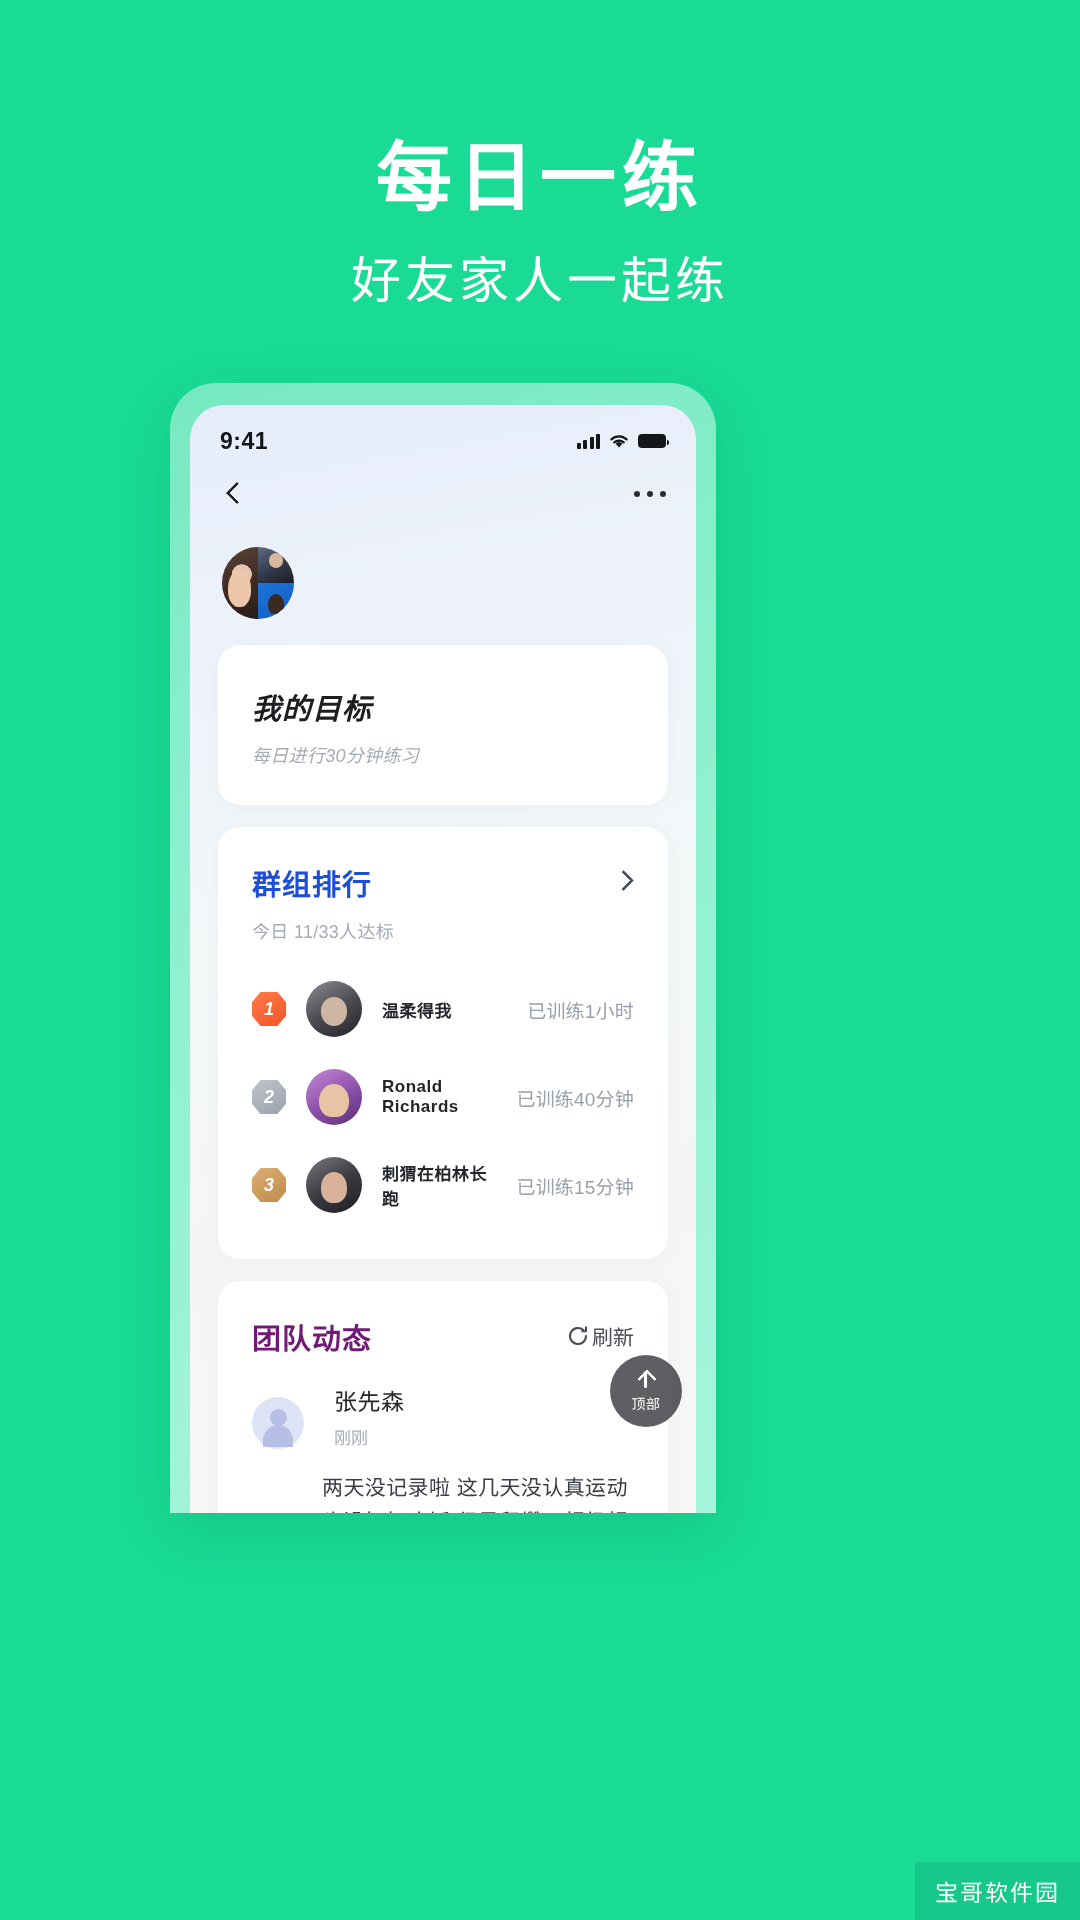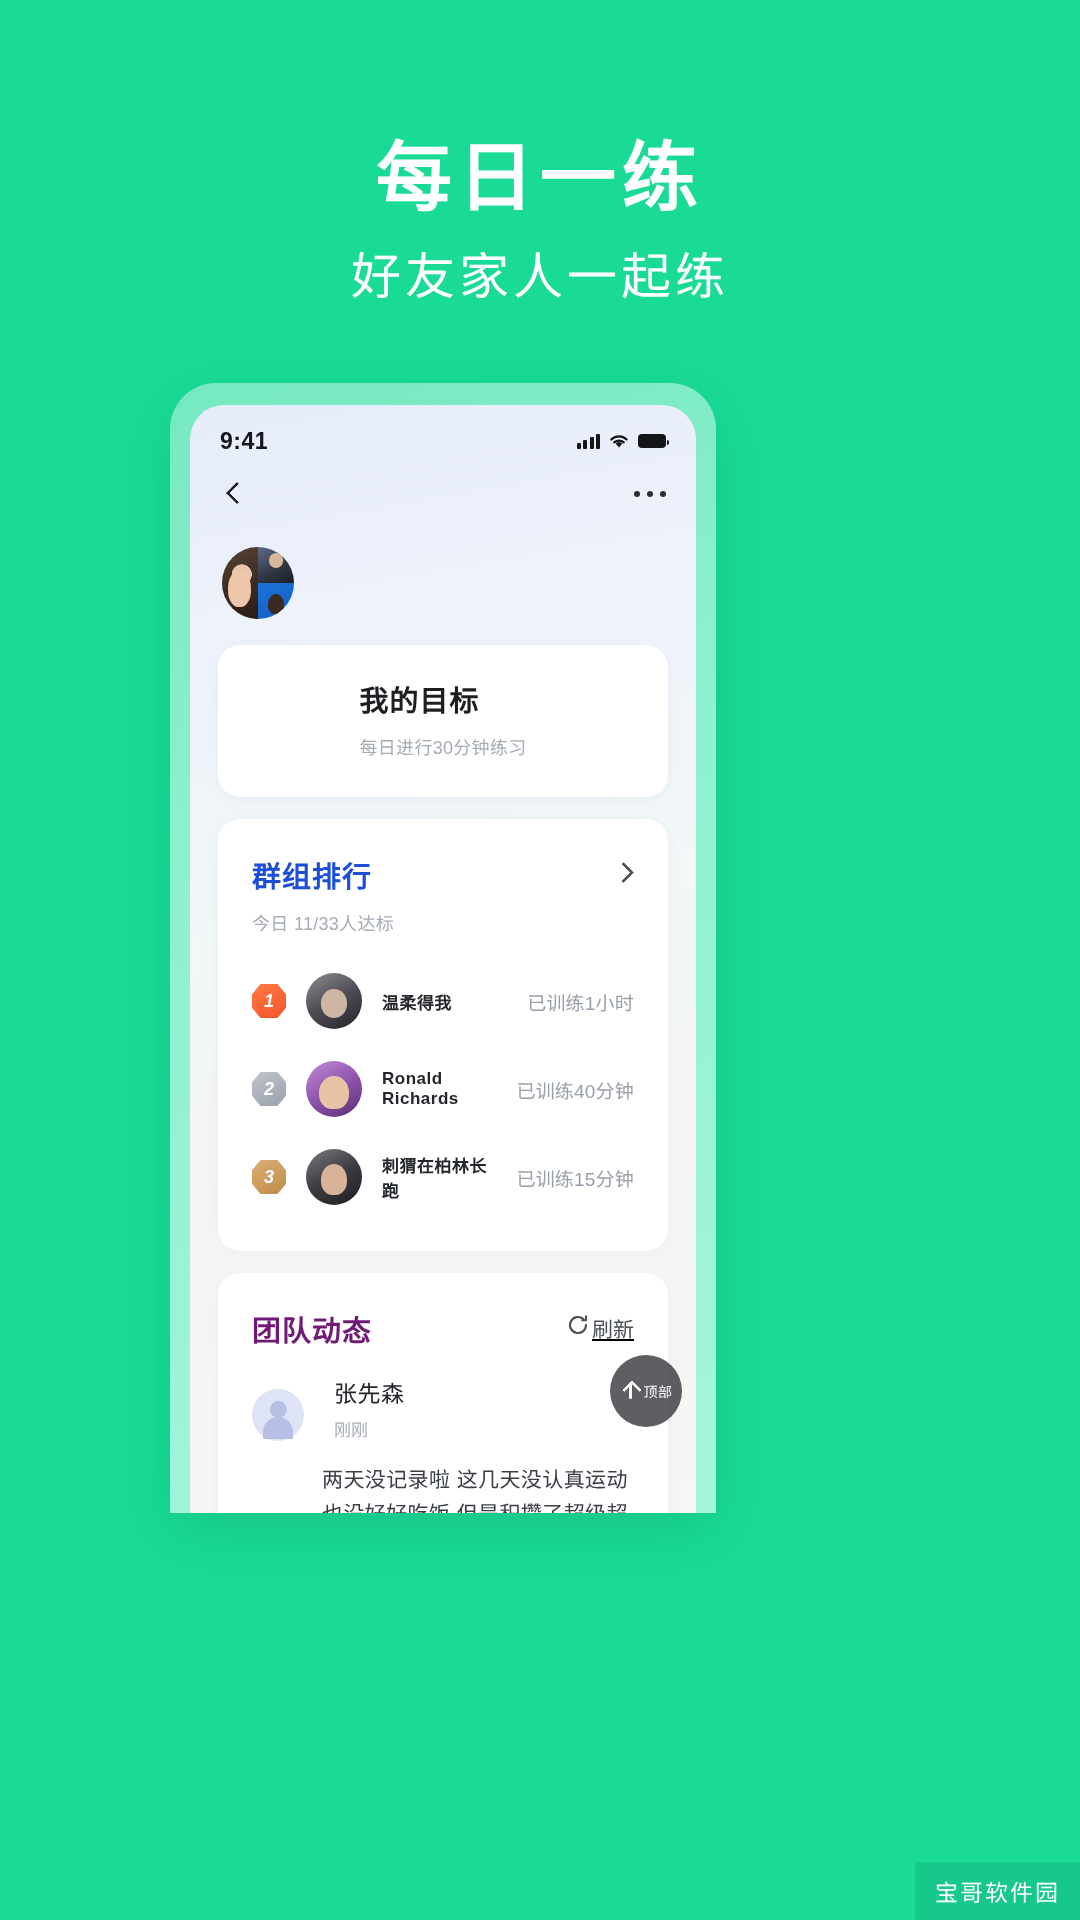--- a/index.html
+++ b/index.html
@@ -18,7 +18,7 @@
   }
   .headline h2{
     margin:40px 0 0 0;font-size:50px;line-height:1;font-weight:normal;
-    color:#ffffff;letter-spacing:4px;font-family:Liberation Mono, monospace;
+    color:#ffffff;letter-spacing:4px;
   }
 
   

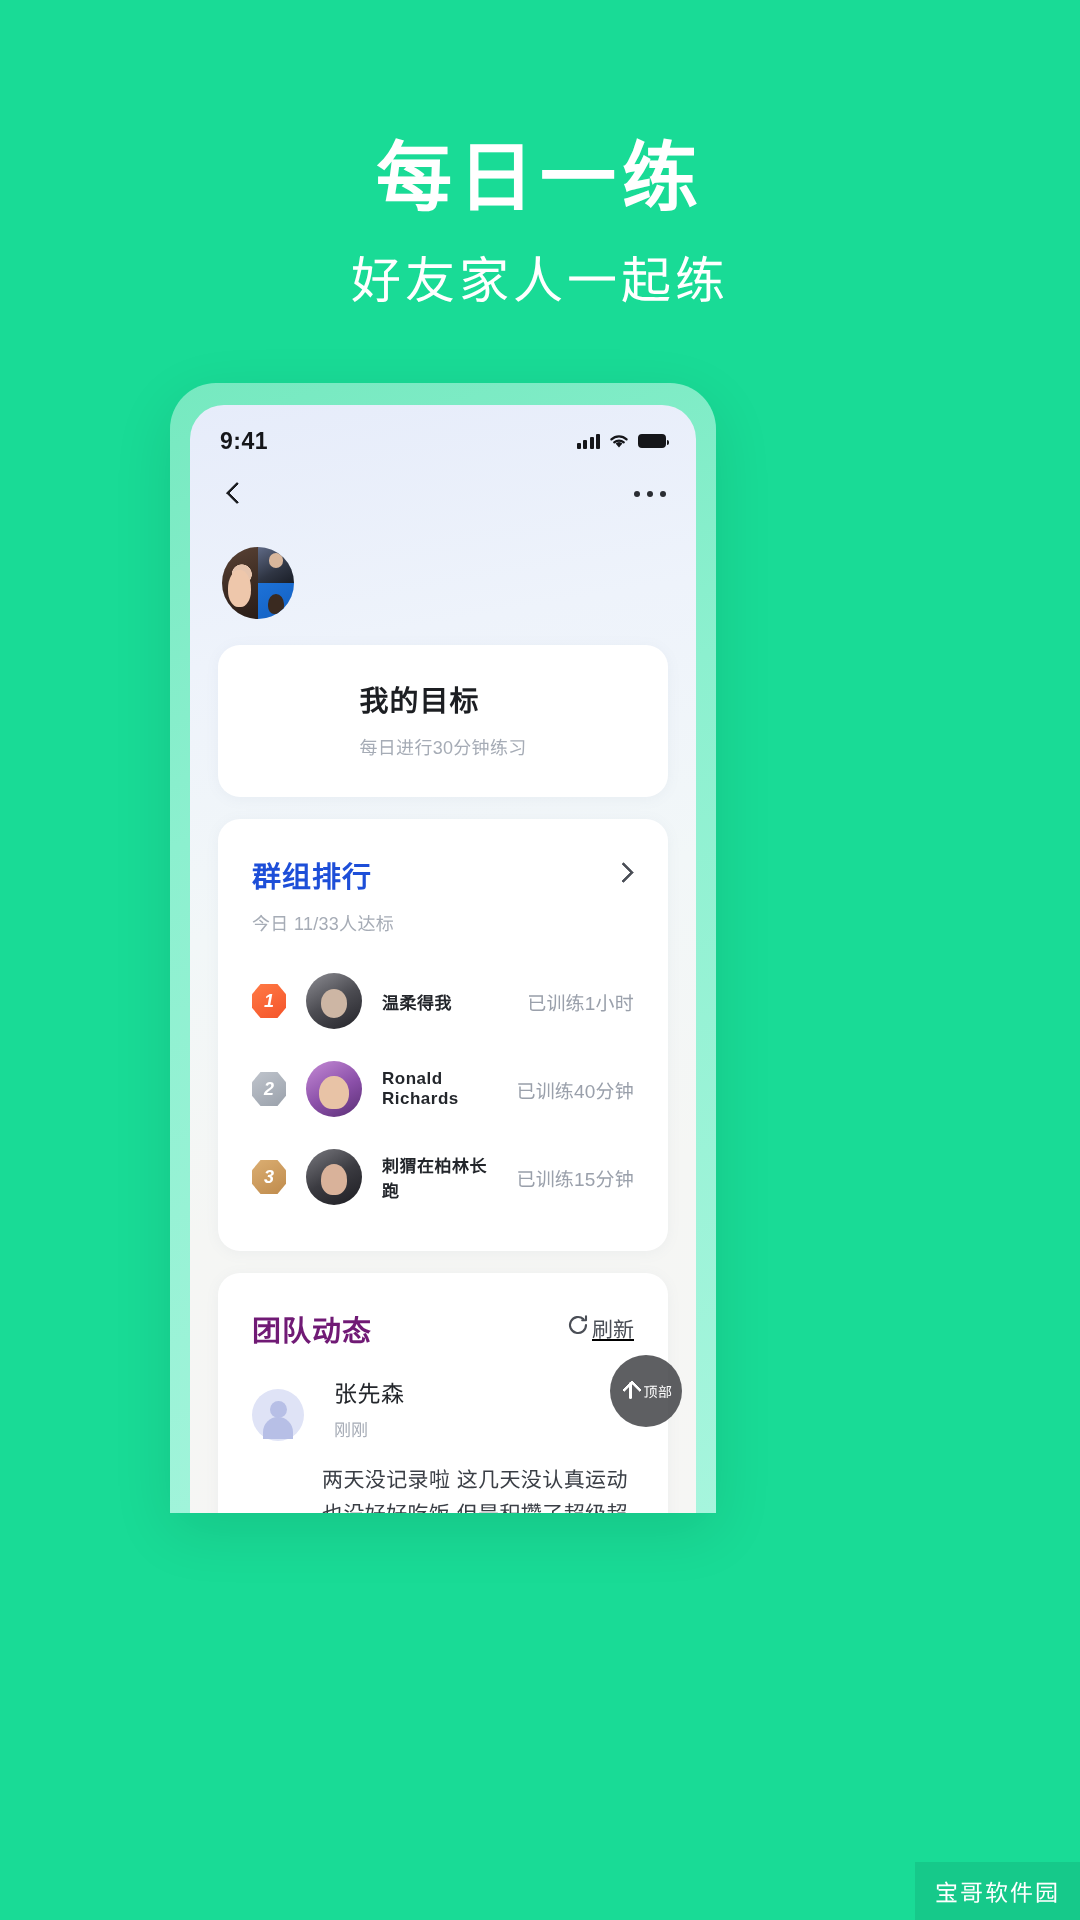--- a/index.html
+++ b/index.html
@@ -96,8 +96,8 @@
   }
 
   
-  .goal{display:flex;align-items:center;justify-content:center;
-    padding:32px 34px 38px 34px;}
+  .goal{display:flex;align-items:center;justify-content:space-between;
+    padding:40px 34px 38px 34px;font-style:italic;}
   .goal-t{font-size:29px;font-weight:bold;color:#1c1e22;letter-spacing:1px;}
   .goal-s{font-size:18px;color:#a6acb6;margin-top:14px;letter-spacing:.3px;}
   .ring-wrap{position:relative;width:104px;height:104px;flex:0 0 auto;}

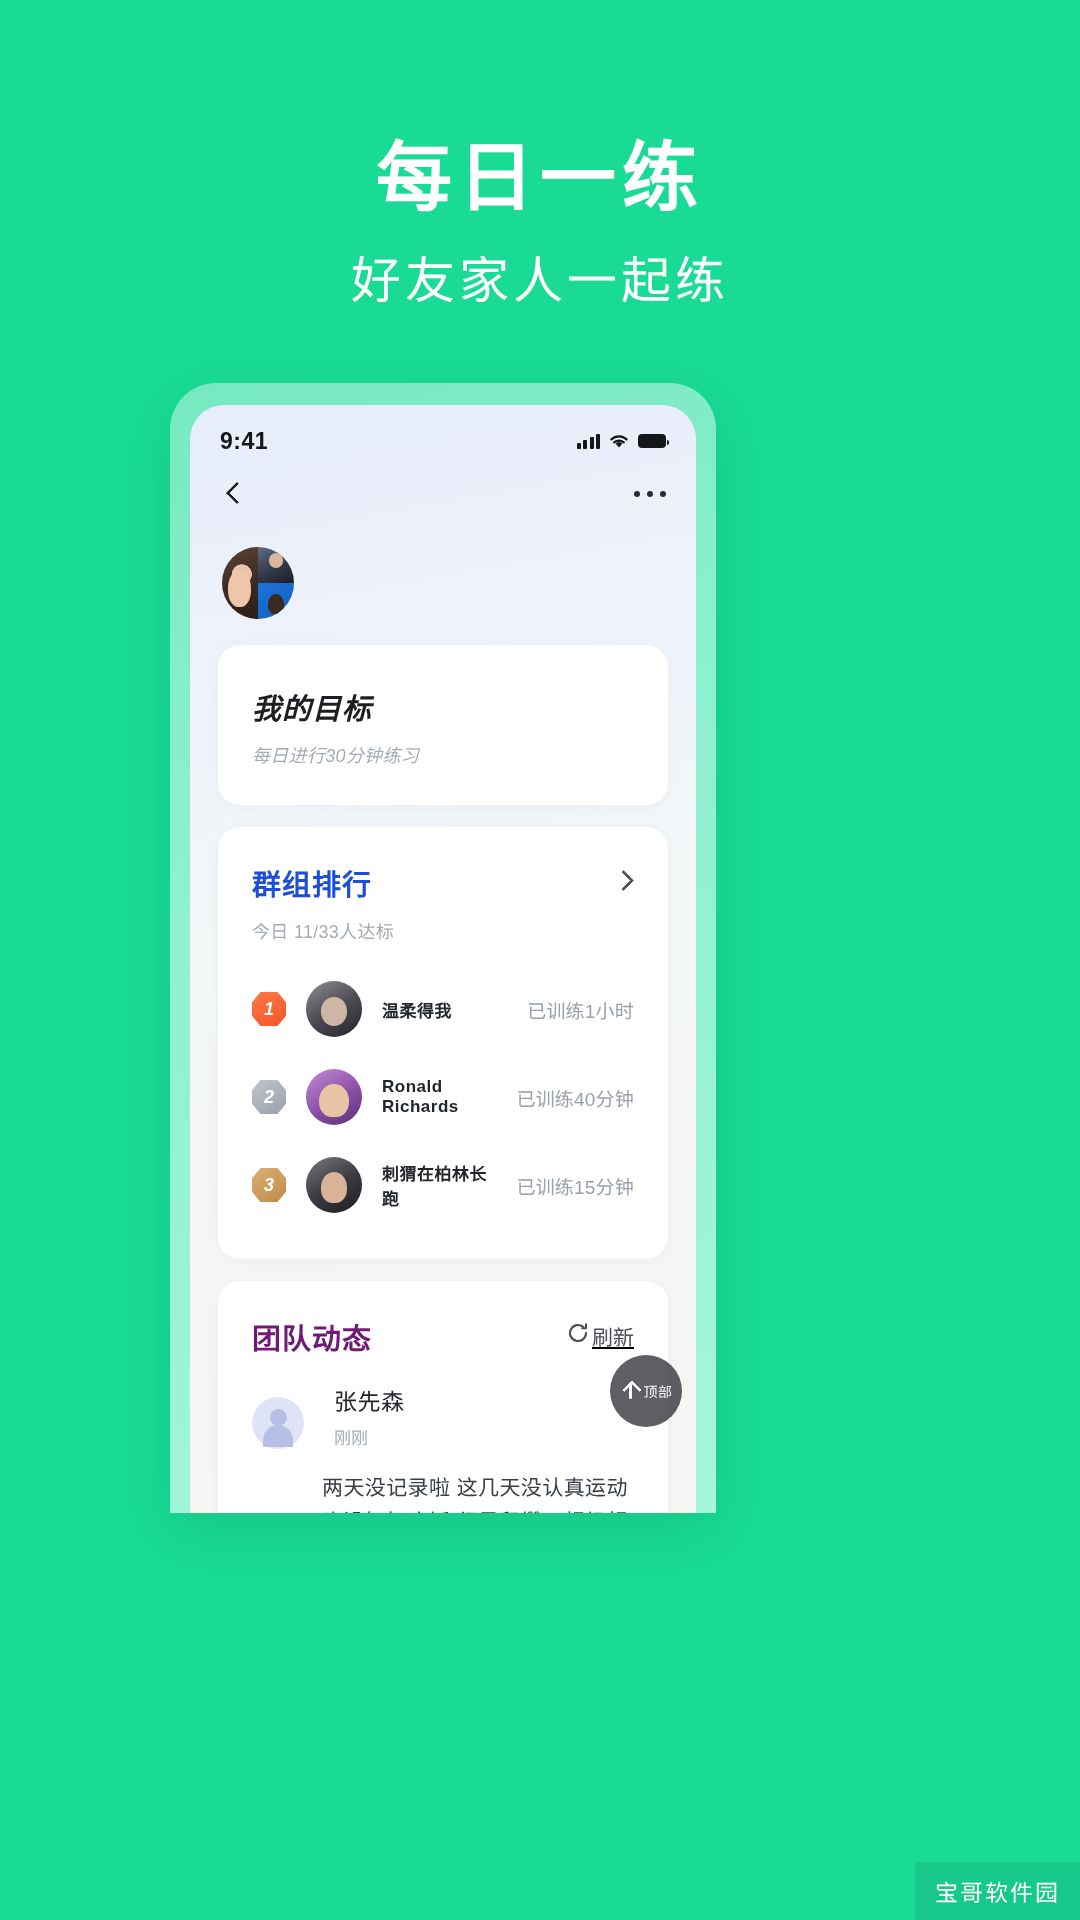--- a/index.html
+++ b/index.html
@@ -143,7 +143,7 @@
   .feed-head{display:flex;align-items:center;justify-content:space-between;
     padding:34px 34px 0 34px;}
   .feed-t{font-size:29px;font-weight:bold;color:#701a75;letter-spacing:1px;}
-  .refresh{display:flex;align-items:flex-start;gap:2px;text-decoration:underline;}
+  .refresh{display:flex;align-items:center;gap:2px;}
   .refresh-ic{width:24px;height:24px;position:relative;}
   .refresh-ic svg{display:block;}
   .refresh-lb{font-size:21px;color:#4a4e56;}

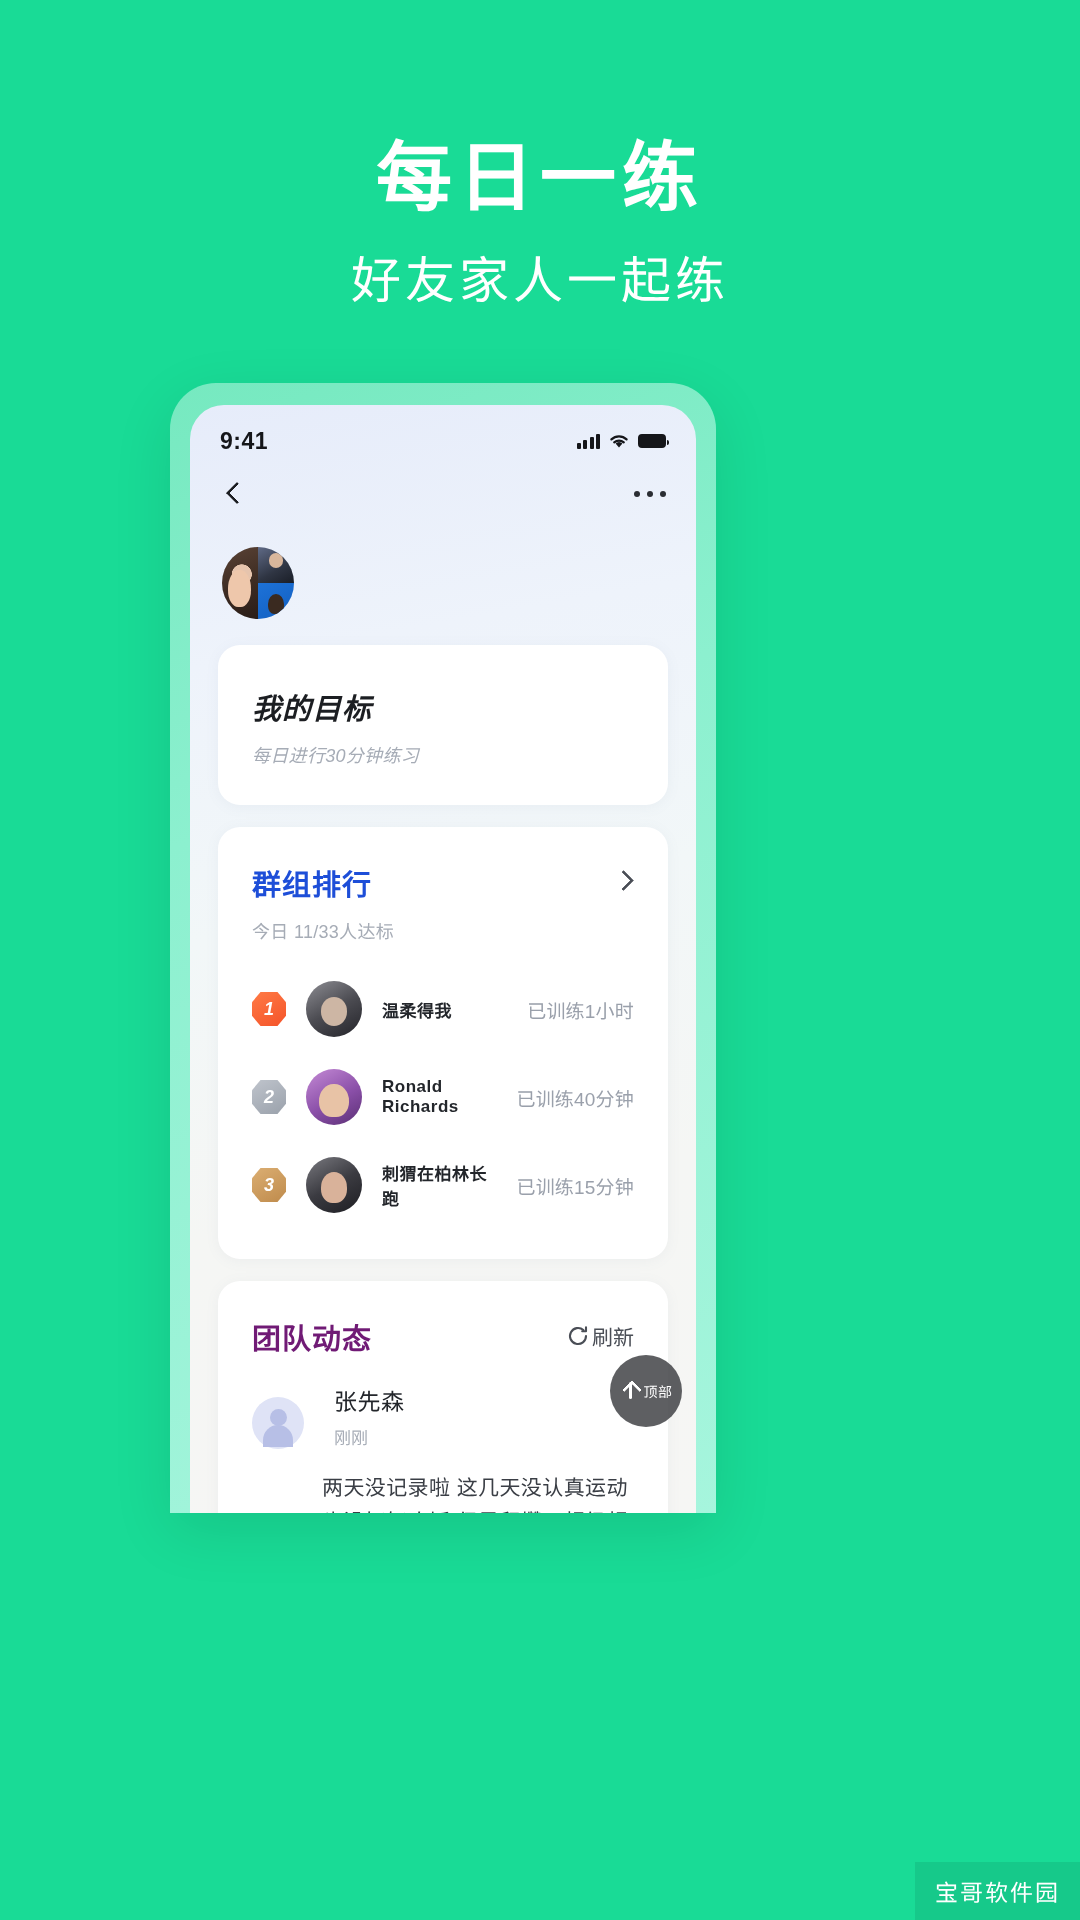--- a/index.html
+++ b/index.html
@@ -163,7 +163,7 @@
   
   .fab{
     position:absolute;right:34px;bottom:86px;width:72px;height:72px;border-radius:50%;
-    background:rgba(58,60,64,.82);color:#fff;display:flex;flex-direction:row;
+    background:rgba(58,60,64,.82);color:#fff;display:flex;flex-direction:column;
     align-items:center;justify-content:center;gap:2px;
   }
   .fab-arrow{width:22px;height:22px;position:relative;}

